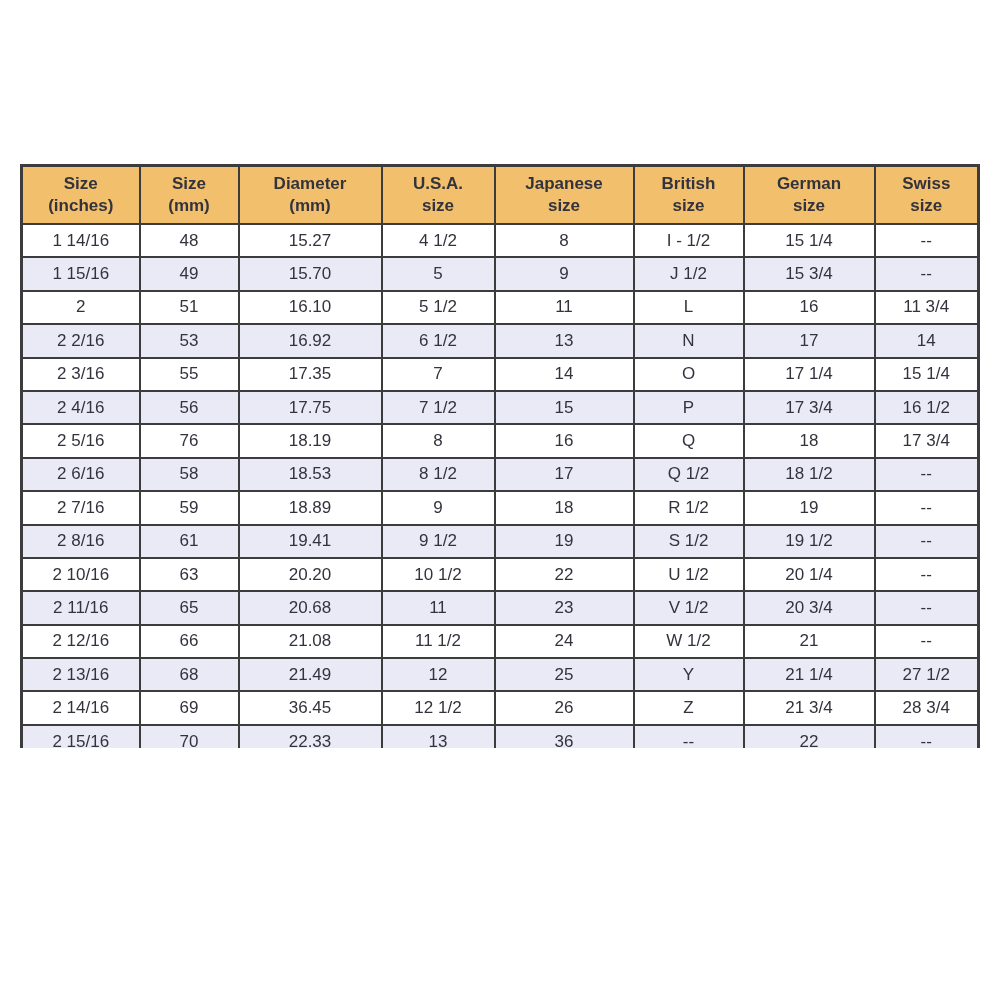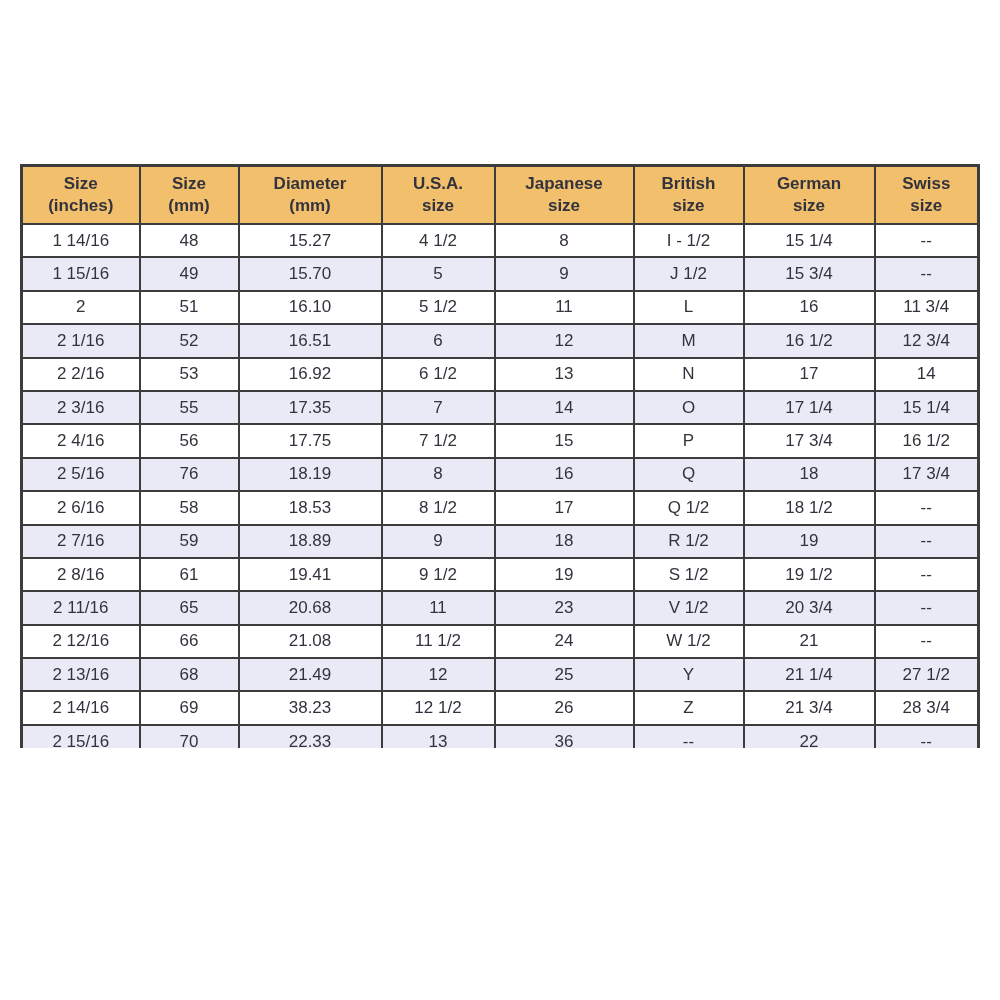--- a/index.html
+++ b/index.html
@@ -125,16 +125,6 @@
           <td>11 3/4</td>
         </tr>
         <tr>
-          <td>2 1/16</td>
-          <td>52</td>
-          <td>16.51</td>
-          <td>6</td>
-          <td>12</td>
-          <td>M</td>
-          <td>16 1/2</td>
-          <td>12 3/4</td>
-        </tr>
-        <tr>
           <td>2 2/16</td>
           <td>53</td>
           <td>16.92</td>

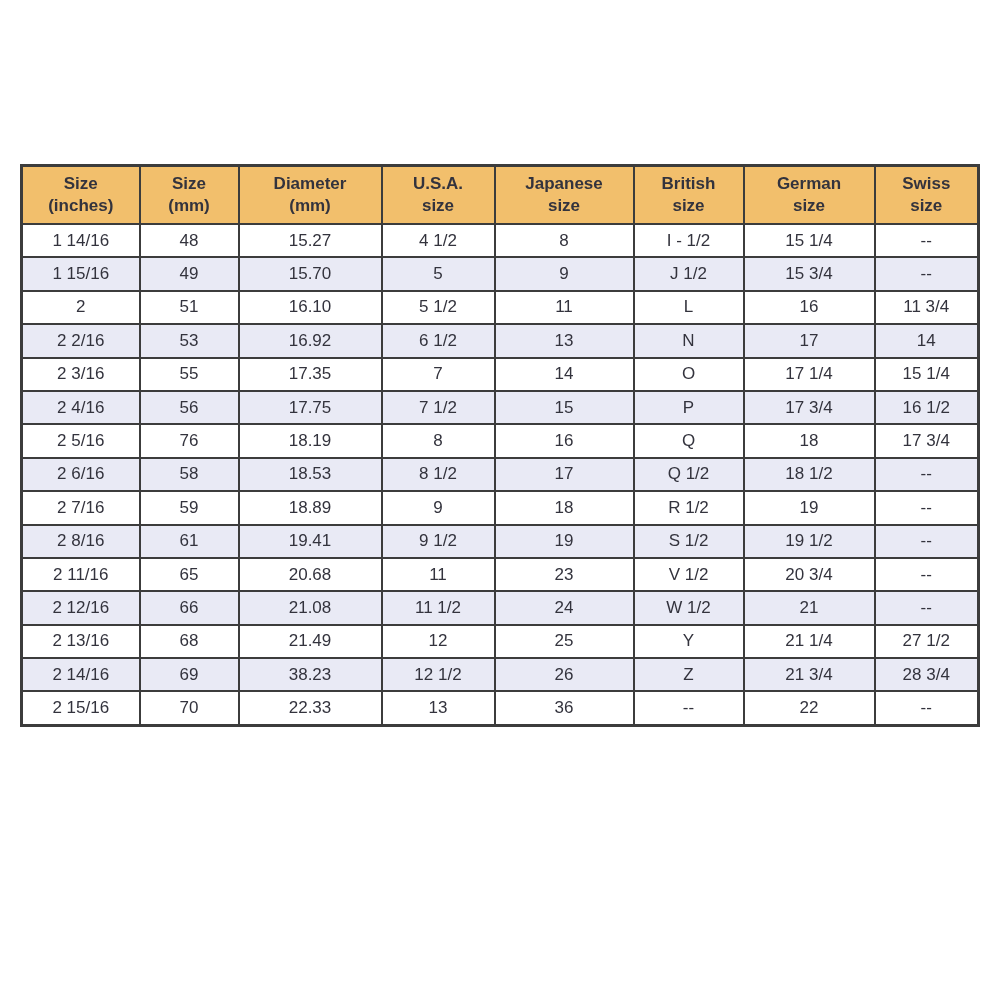--- a/index.html
+++ b/index.html
@@ -195,6 +195,16 @@
           <td>--</td>
         </tr>
         <tr>
+          <td>2 10/16</td>
+          <td>63</td>
+          <td>20.20</td>
+          <td>10 1/2</td>
+          <td>22</td>
+          <td>U 1/2</td>
+          <td>20 1/4</td>
+          <td>--</td>
+        </tr>
+        <tr>
           <td>2 11/16</td>
           <td>65</td>
           <td>20.68</td>

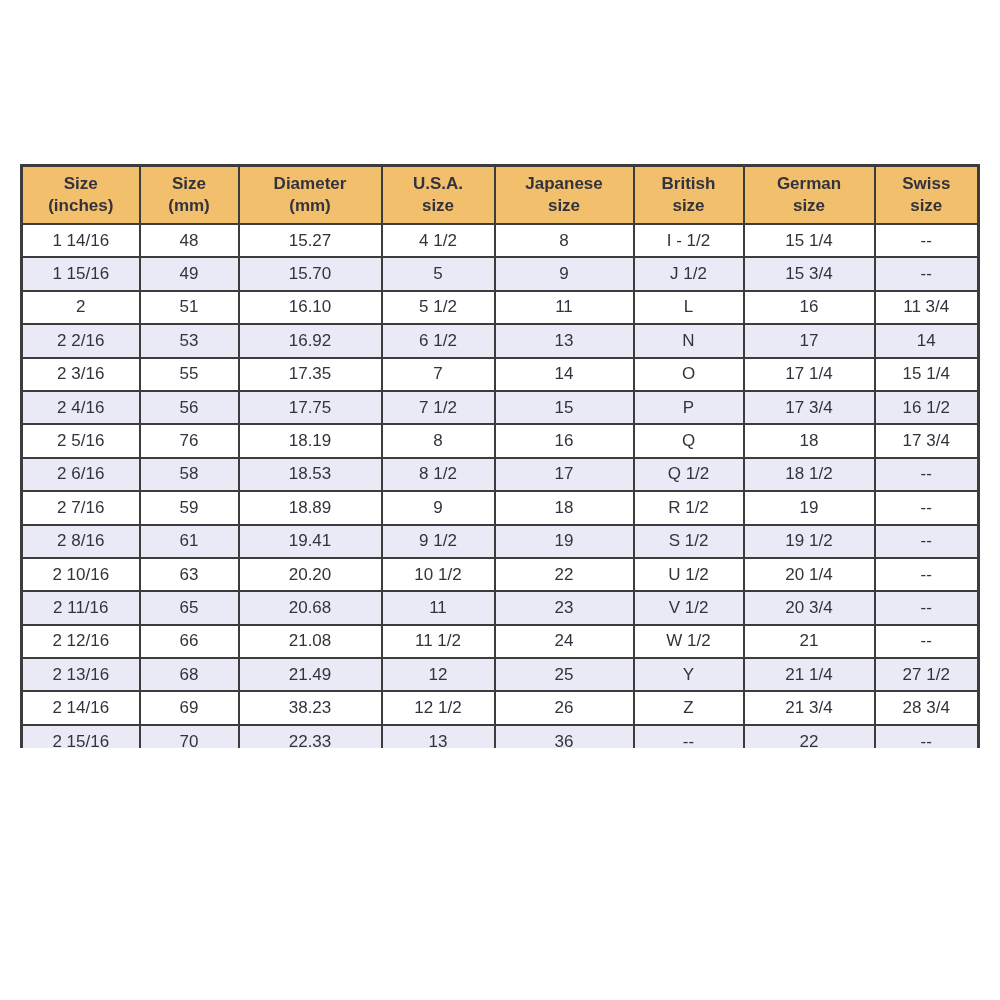--- a/index.html
+++ b/index.html
@@ -237,7 +237,7 @@
         <tr>
           <td>2 14/16</td>
           <td>69</td>
-          <td>38.23</td>
+          <td>36.45</td>
           <td>12 1/2</td>
           <td>26</td>
           <td>Z</td>

